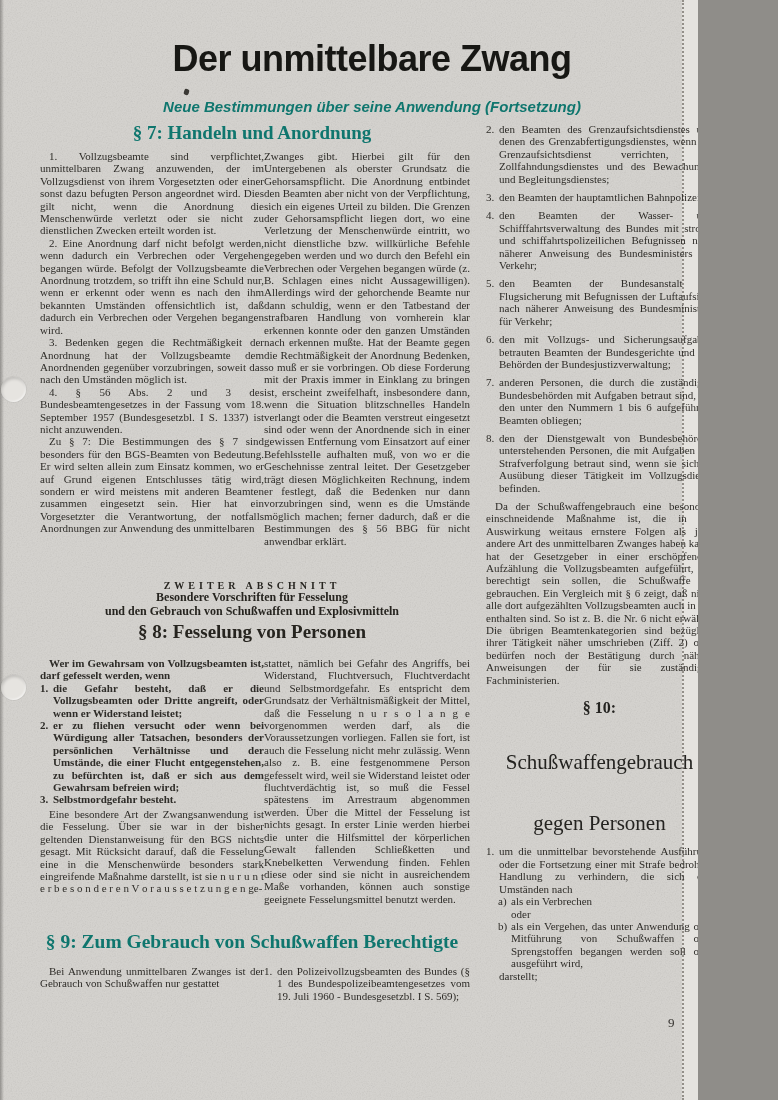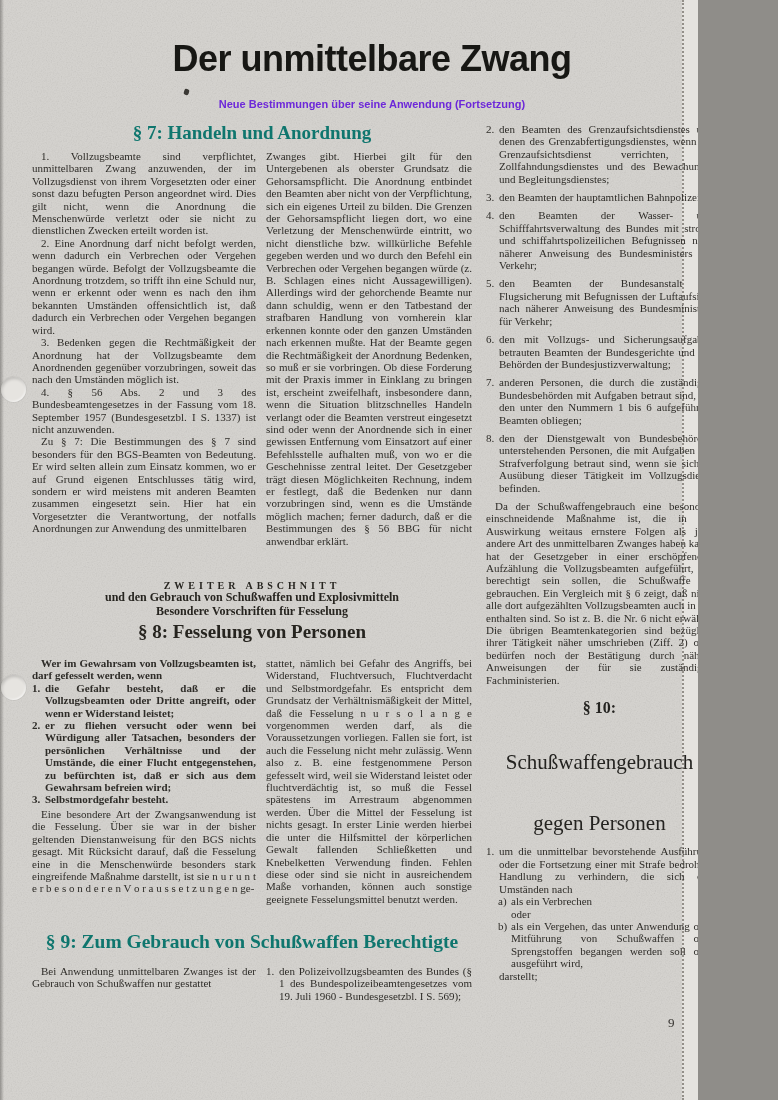--- a/index.html
+++ b/index.html
@@ -30,7 +30,7 @@
   .subtitle {
     position:absolute; left:32px; top:98px; width:680px; text-align:center;
     font-family:"Liberation Sans", sans-serif; font-weight:bold;
-    font-size:11px; color:#6d28d9;
+    font-size:15px; color:#0f766e;font-style:italic;
   }
 
   .h-serif { position:absolute; margin:0; text-align:center; font-weight:bold; color:#0f766e; }

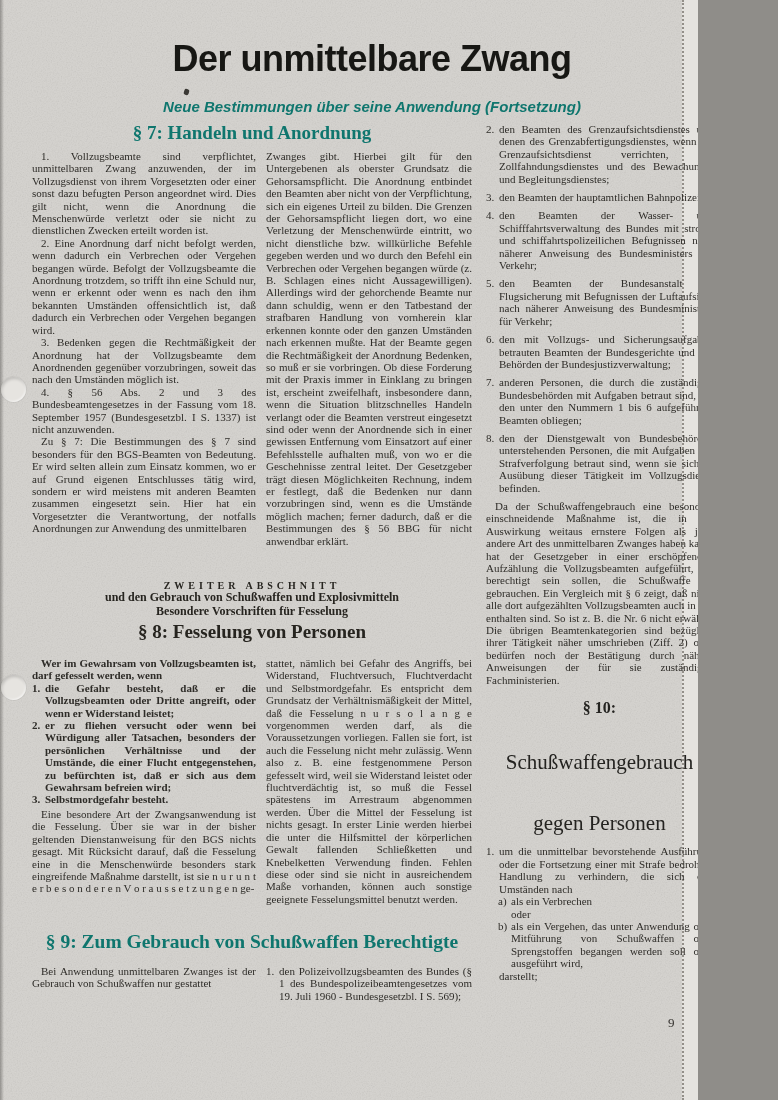--- a/index.html
+++ b/index.html
@@ -37,7 +37,7 @@
   .h7 { left:32px; top:122px; width:440px; font-size:19px; }
   .h9 { left:28px; top:931px; width:448px; font-size:19.5px; }
 
-  .cols { position:absolute; left:32px; width:440px; display:flex; gap:10px; }
+  .cols { position:absolute; left:40px; width:440px; display:flex; }
   .s7cols { top:150px; } .s8cols { top:657px; } .s9cols { top:965px; }
   .c1 { width:224px; } .c2 { width:206px; }
 

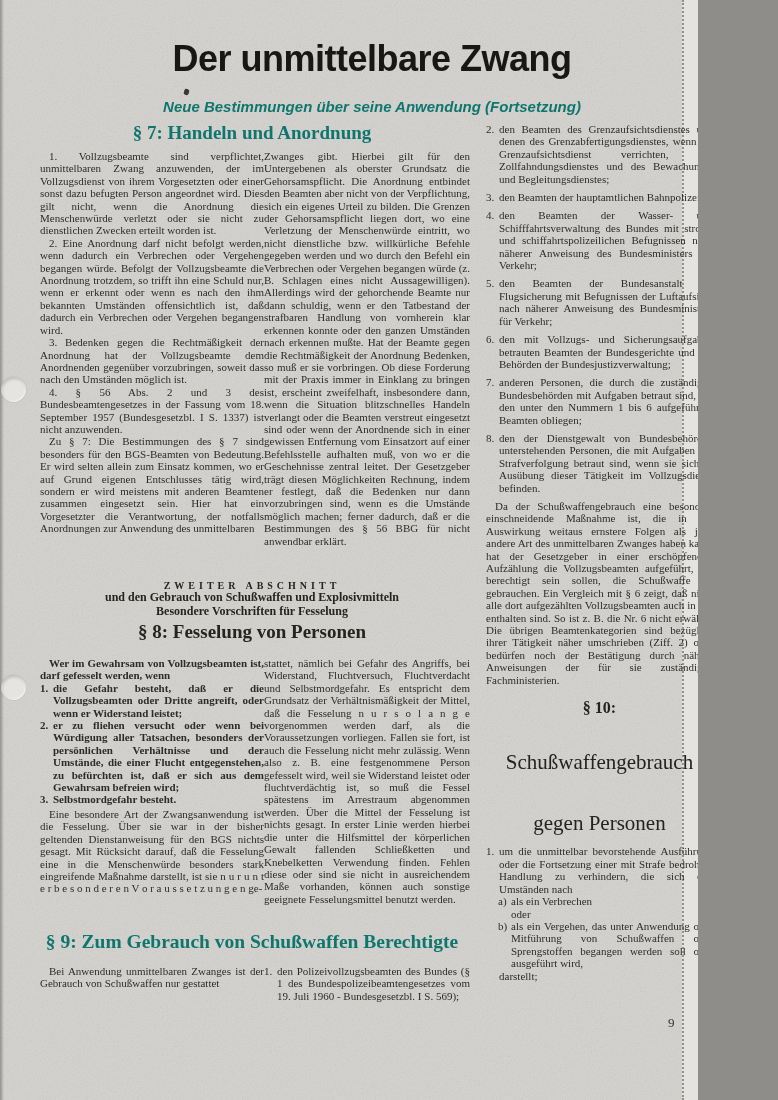--- a/index.html
+++ b/index.html
@@ -106,8 +106,8 @@
 
   <div class="abschnitt">
     <div class="ab-title">ZWEITER ABSCHNITT</div>
+    <div class="ab-sub">Besondere Vorschriften für Fesselung</div>
     <div class="ab-sub">und den Gebrauch von Schußwaffen und Explosivmitteln</div>
-    <div class="ab-sub">Besondere Vorschriften für Fesselung</div>
     <div class="h8">§ 8: Fesselung von Personen</div>
   </div>
 

